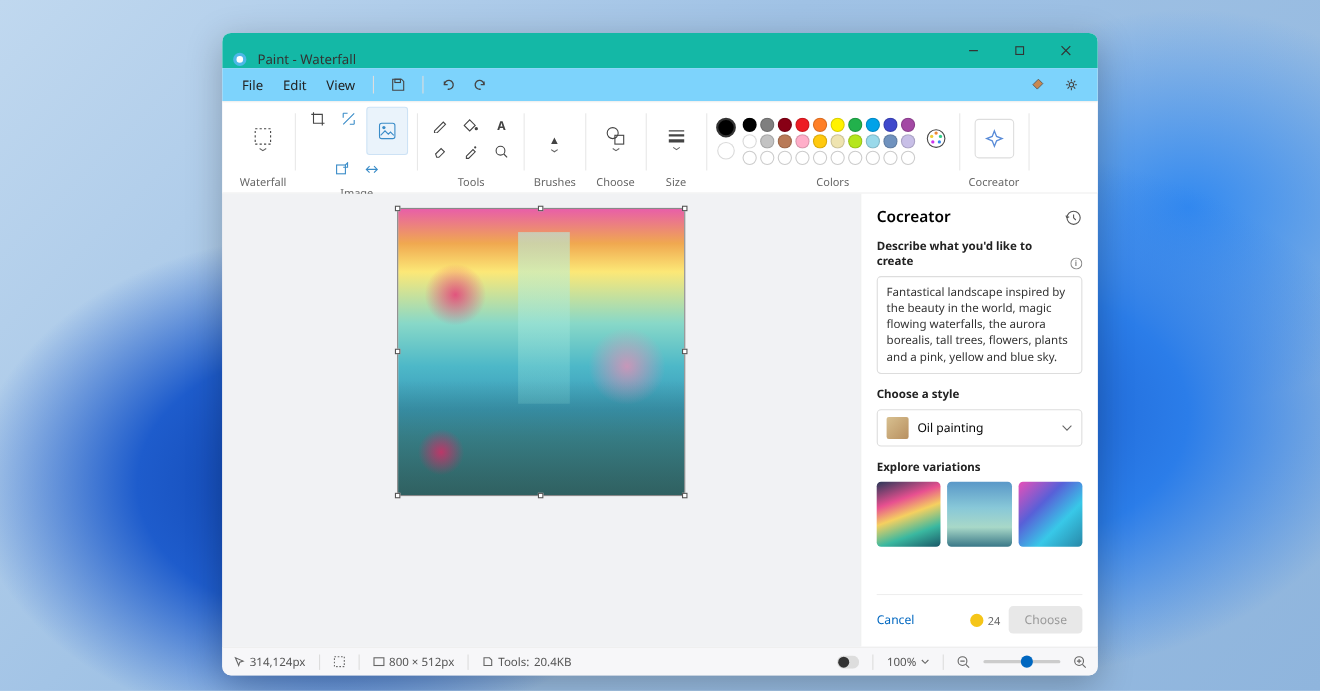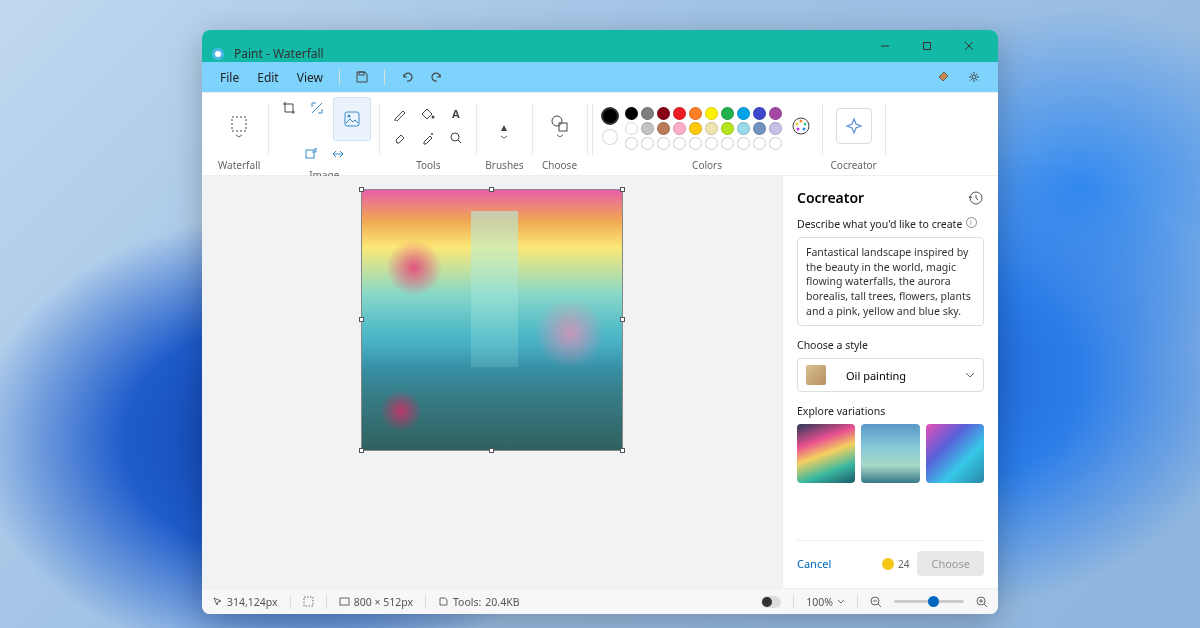--- a/index.html
+++ b/index.html
@@ -267,6 +267,21 @@
       <div class="ribbon-label">Choose</div>
     </div>
     <div class="ribbon-sep"></div>
+    <div class="ribbon-group">
+      <div class="ribbon-tools">
+        <div class="ribbon-btn big">
+            <svg width="18" height="18">
+              <line x1="2" y1="4" x2="16" y2="4" stroke="#444" stroke-width="1"></line>
+              <line x1="2" y1="8" x2="16" y2="8" stroke="#444" stroke-width="2"></line>
+              <line x1="2" y1="13" x2="16" y2="13" stroke="#444" stroke-width="3"></line>
+            </svg>
+            <svg width="8" height="4">
+              <path d="M1 1l3 2 3-2" fill="none" stroke="#666"></path>
+            </svg>
+          </div>
+      </div>
+      <div class="ribbon-label">Size</div>
+    </div>
     <div class="ribbon-sep"></div>
     <div class="ribbon-group" style="flex-direction:column;">
       <div style="display:flex;align-items:center;gap:6px;flex:1;">

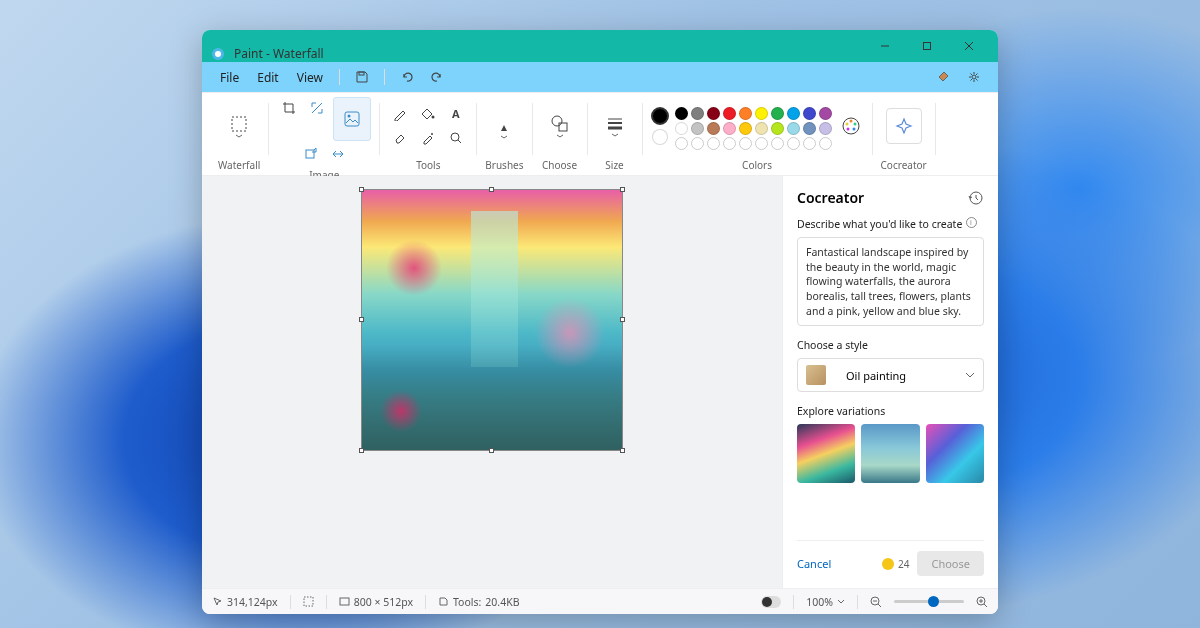--- a/index.html
+++ b/index.html
@@ -49,7 +49,7 @@
 .cocreator-panel { width: 216px; background: #fff; border-left: 1px solid #eee; padding: 12px 14px; display: flex; flex-direction: column; font-size: 11px; }
 .cc-header { display: flex; align-items: center; justify-content: space-between; margin-bottom: 10px; }
 .cc-title { font-size: 14px; font-weight: 600; }
-.cc-sublabel { font-size: 10.5px; font-weight:400; color: #222; margin-bottom: 6px; display:flex; align-items:flex-start; gap:4px;}
+.cc-sublabel { font-size: 10.5px; font-weight:700; color: #222; margin-bottom: 6px; display:flex; align-items:flex-end; gap:4px;}
 .cc-textarea { border: 1px solid #ddd; border-radius: 4px; padding: 7px 8px; font-size: 10.5px; line-height: 1.4; color: #333; margin-bottom: 12px; min-height: 70px; }
 .cc-select { border: 1px solid #ddd; border-radius: 4px; height: 34px; display: flex; align-items: center; padding: 0 8px; gap: 8px; margin-bottom: 12px; cursor: pointer; }
 .cc-select-thumb { width: 20px; height: 20px; background: linear-gradient(135deg,#d8c090,#b89060); border-radius: 2px; }

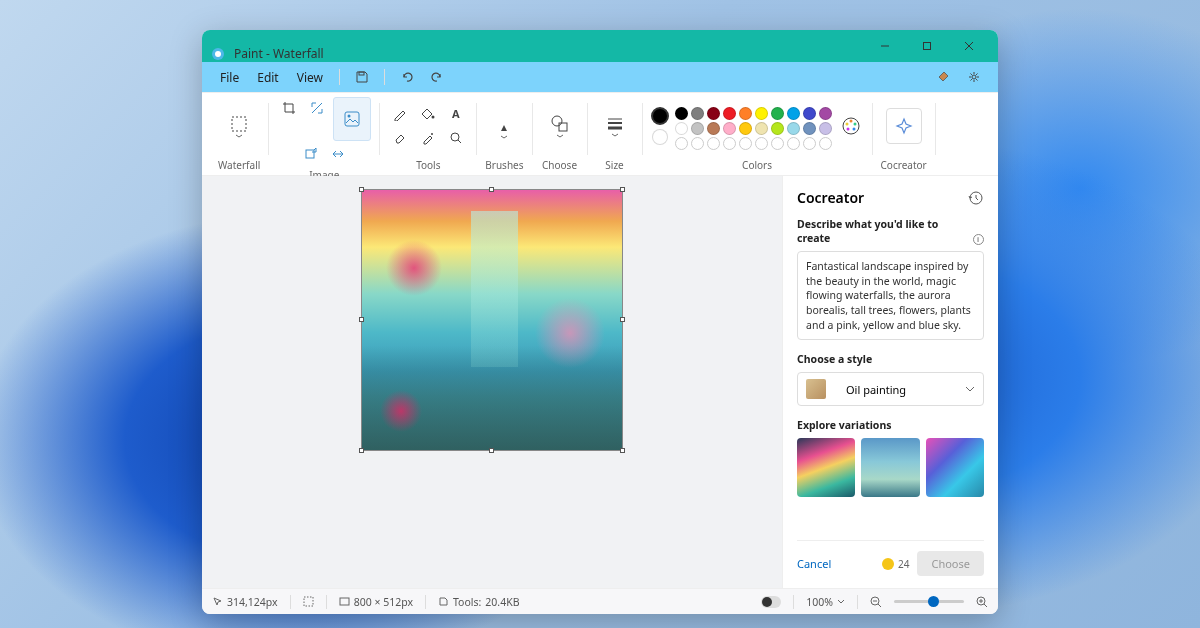--- a/index.html
+++ b/index.html
@@ -53,7 +53,7 @@
 .cc-textarea { border: 1px solid #ddd; border-radius: 4px; padding: 7px 8px; font-size: 10.5px; line-height: 1.4; color: #333; margin-bottom: 12px; min-height: 70px; }
 .cc-select { border: 1px solid #ddd; border-radius: 4px; height: 34px; display: flex; align-items: center; padding: 0 8px; gap: 8px; margin-bottom: 12px; cursor: pointer; }
 .cc-select-thumb { width: 20px; height: 20px; background: linear-gradient(135deg,#d8c090,#b89060); border-radius: 2px; }
-.cc-select-text { flex: 1; font-size: 11px; margin-left: 12px; }
+.cc-select-text { flex: 1; font-size: 11px; }
 .cc-variations { display: flex; gap: 6px; margin-bottom: 10px; }
 .cc-var { flex:1; aspect-ratio:1; border-radius: 4px; cursor: pointer; }
 .cc-footer { margin-top: auto; display: flex; align-items: center; gap: 8px; padding-top: 10px; border-top: 1px solid #eee; }

